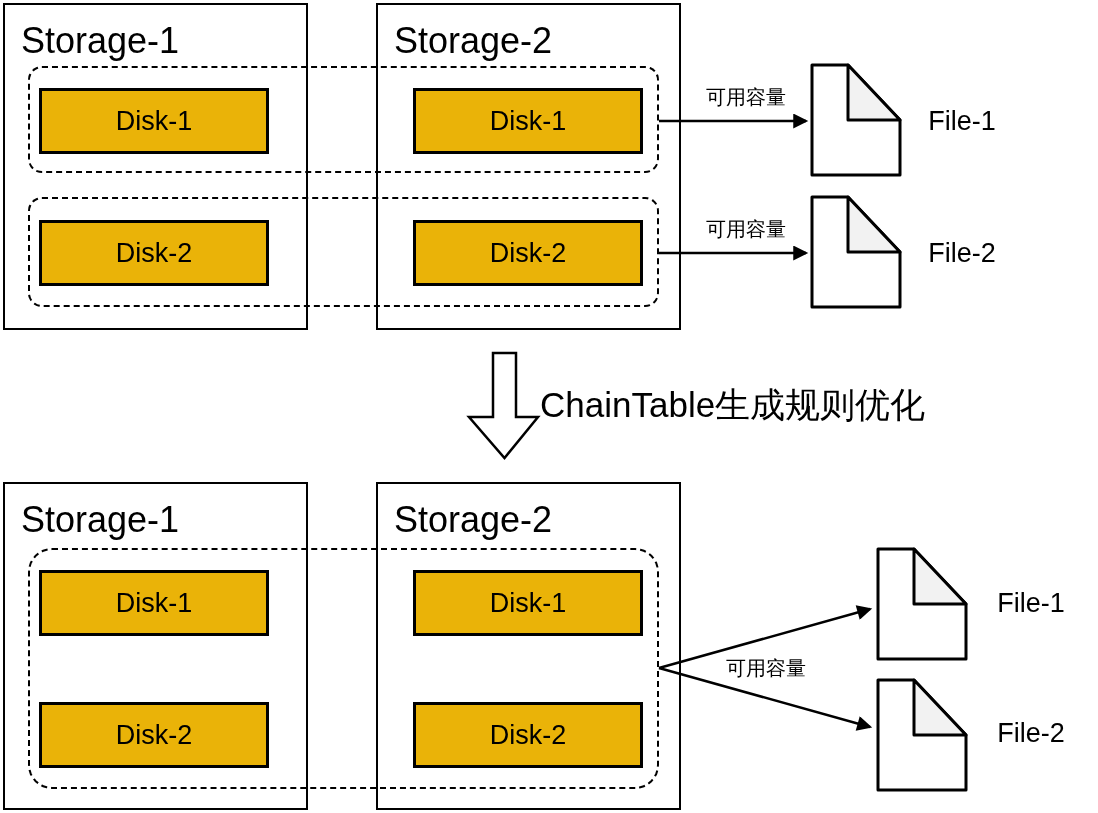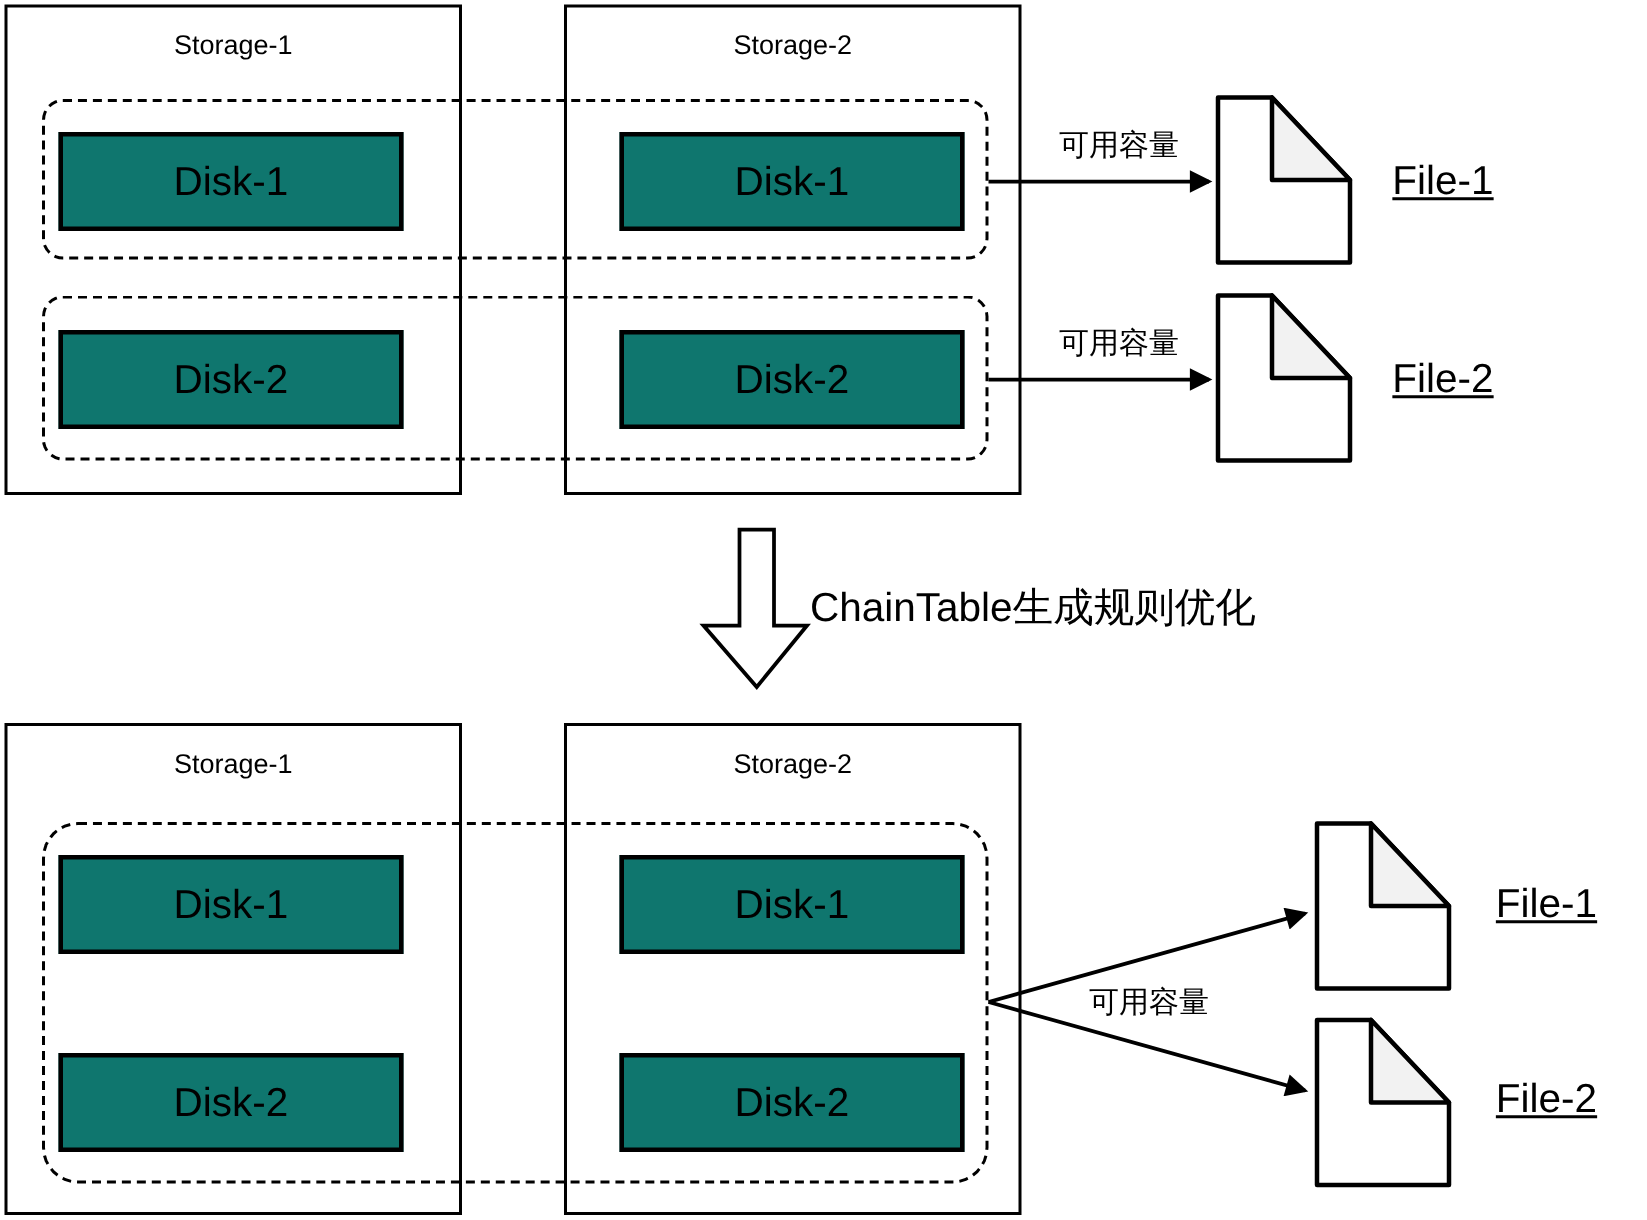--- a/index.html
+++ b/index.html
@@ -22,10 +22,10 @@
   .stitle {
     position: absolute;
     top: 15px;
-    left: 0;
+    left: 16px;
     width: 100%;
-    text-align: center;
-    font-size: 18px;
+    text-align: left;
+    font-size: 36px;
     white-space: nowrap;
   }
 

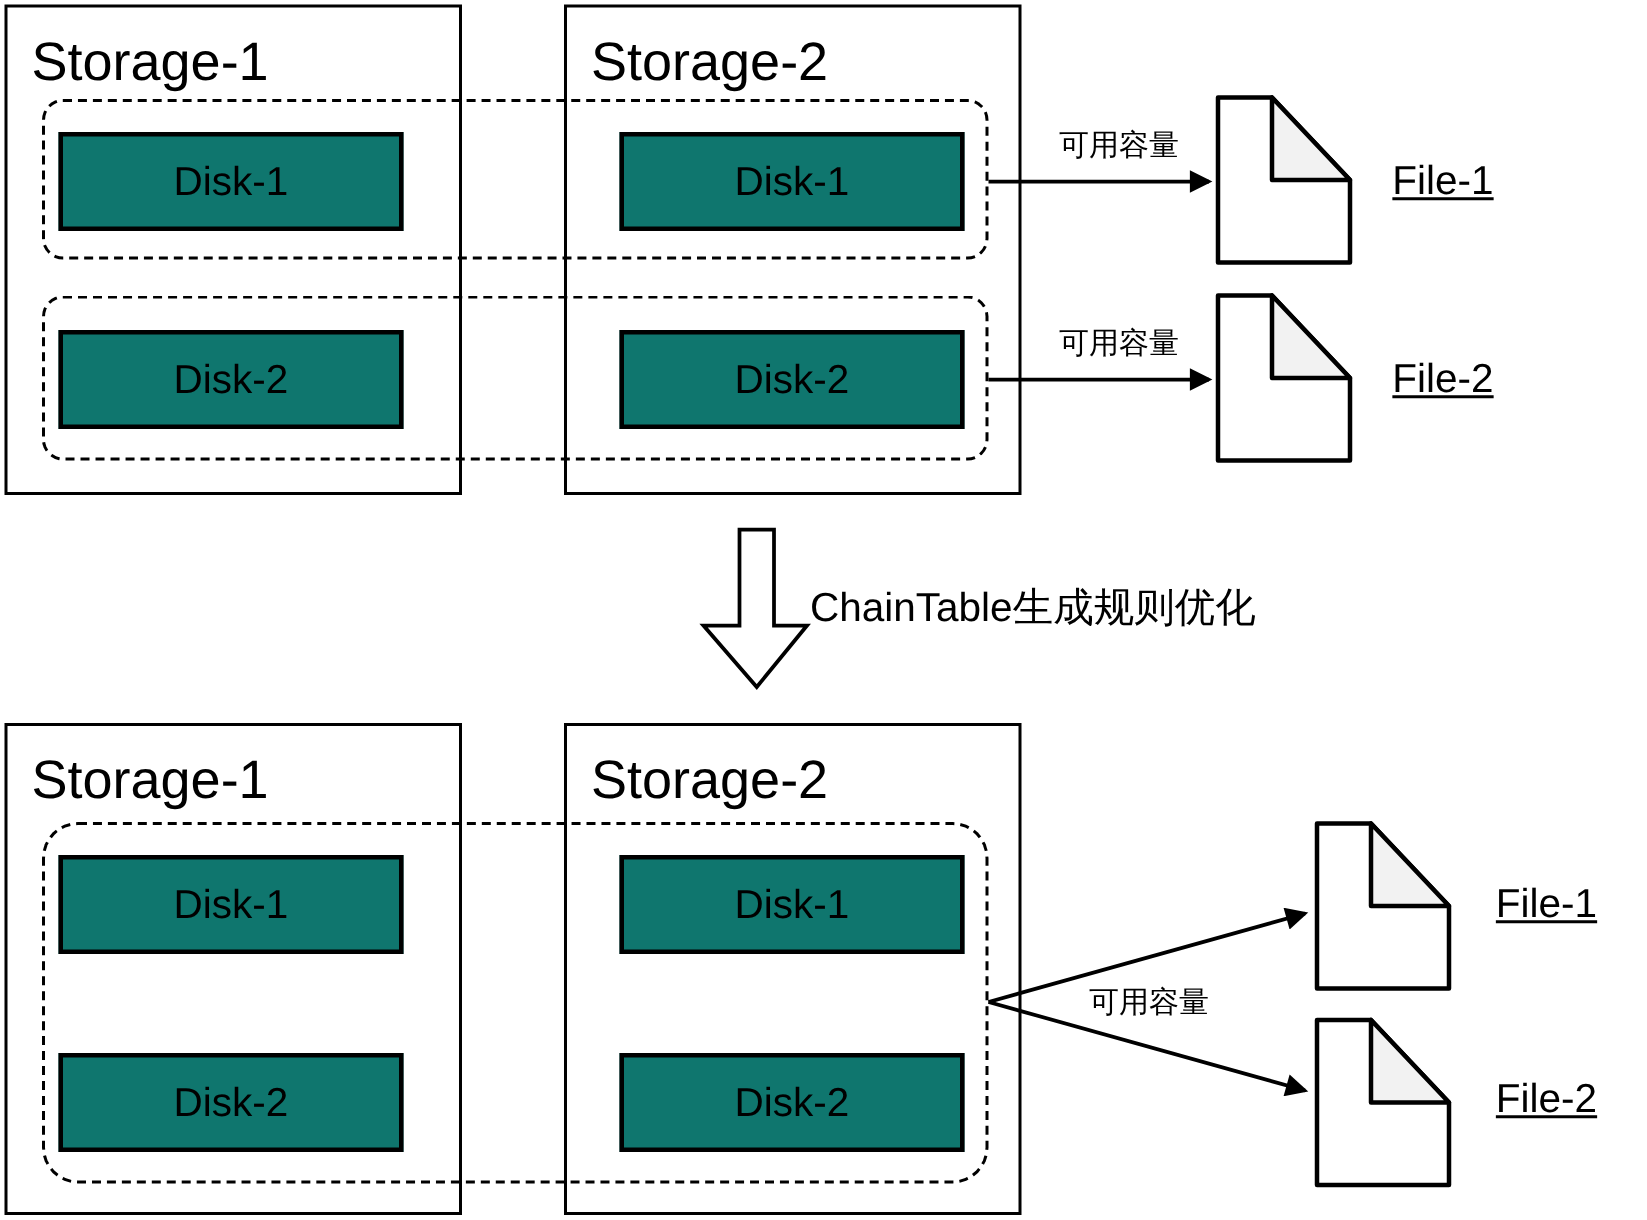--- a/index.html
+++ b/index.html
@@ -40,7 +40,7 @@
   .disk {
     position: absolute;
     border: 3px solid #000;
-    background: #0f766e;
+    background: #eab308;
     display: flex;
     align-items: center;
     justify-content: center;

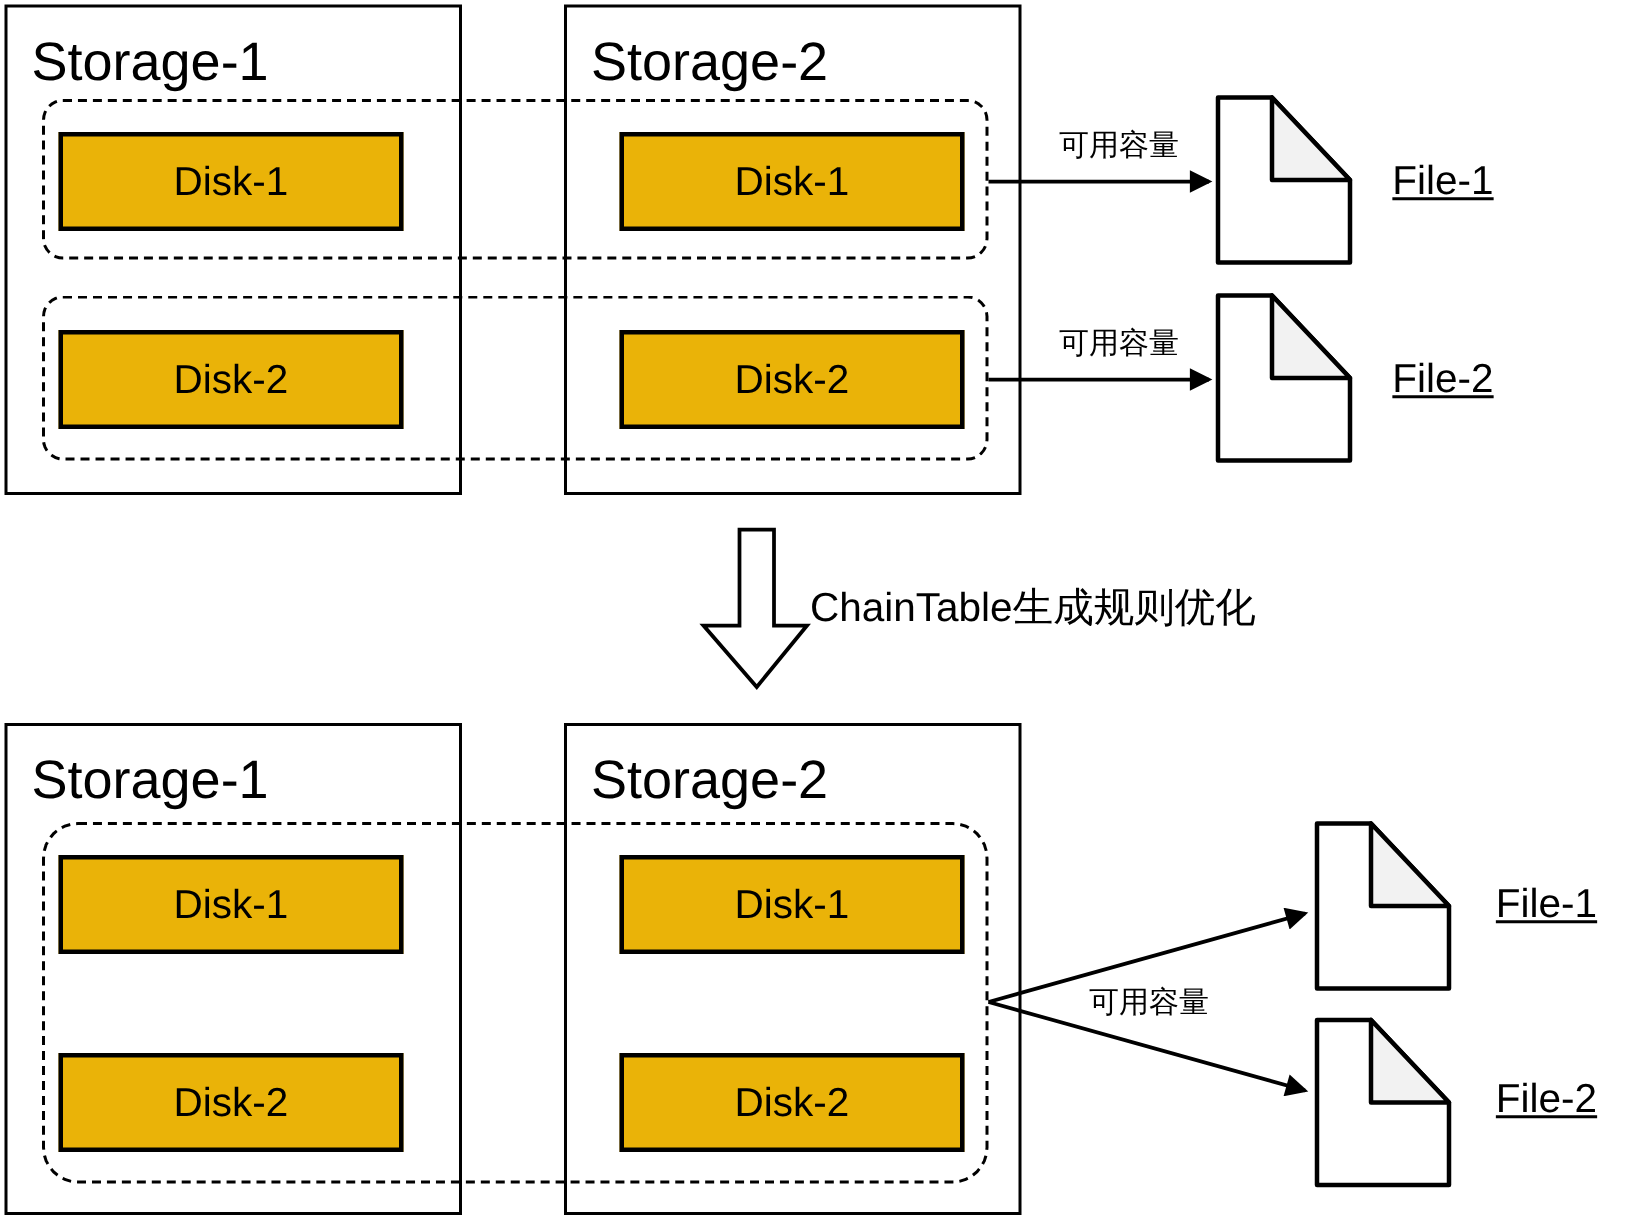--- a/index.html
+++ b/index.html
@@ -54,7 +54,7 @@
     white-space: nowrap;
     transform: translate(-50%, -50%);
   }
-  .lbl.file { font-size: 27px; text-decoration: underline; }
+  .lbl.file { font-size: 27px; }
   .lbl.transition {
     font-size: 27px;
     transform: translate(0, -50%);

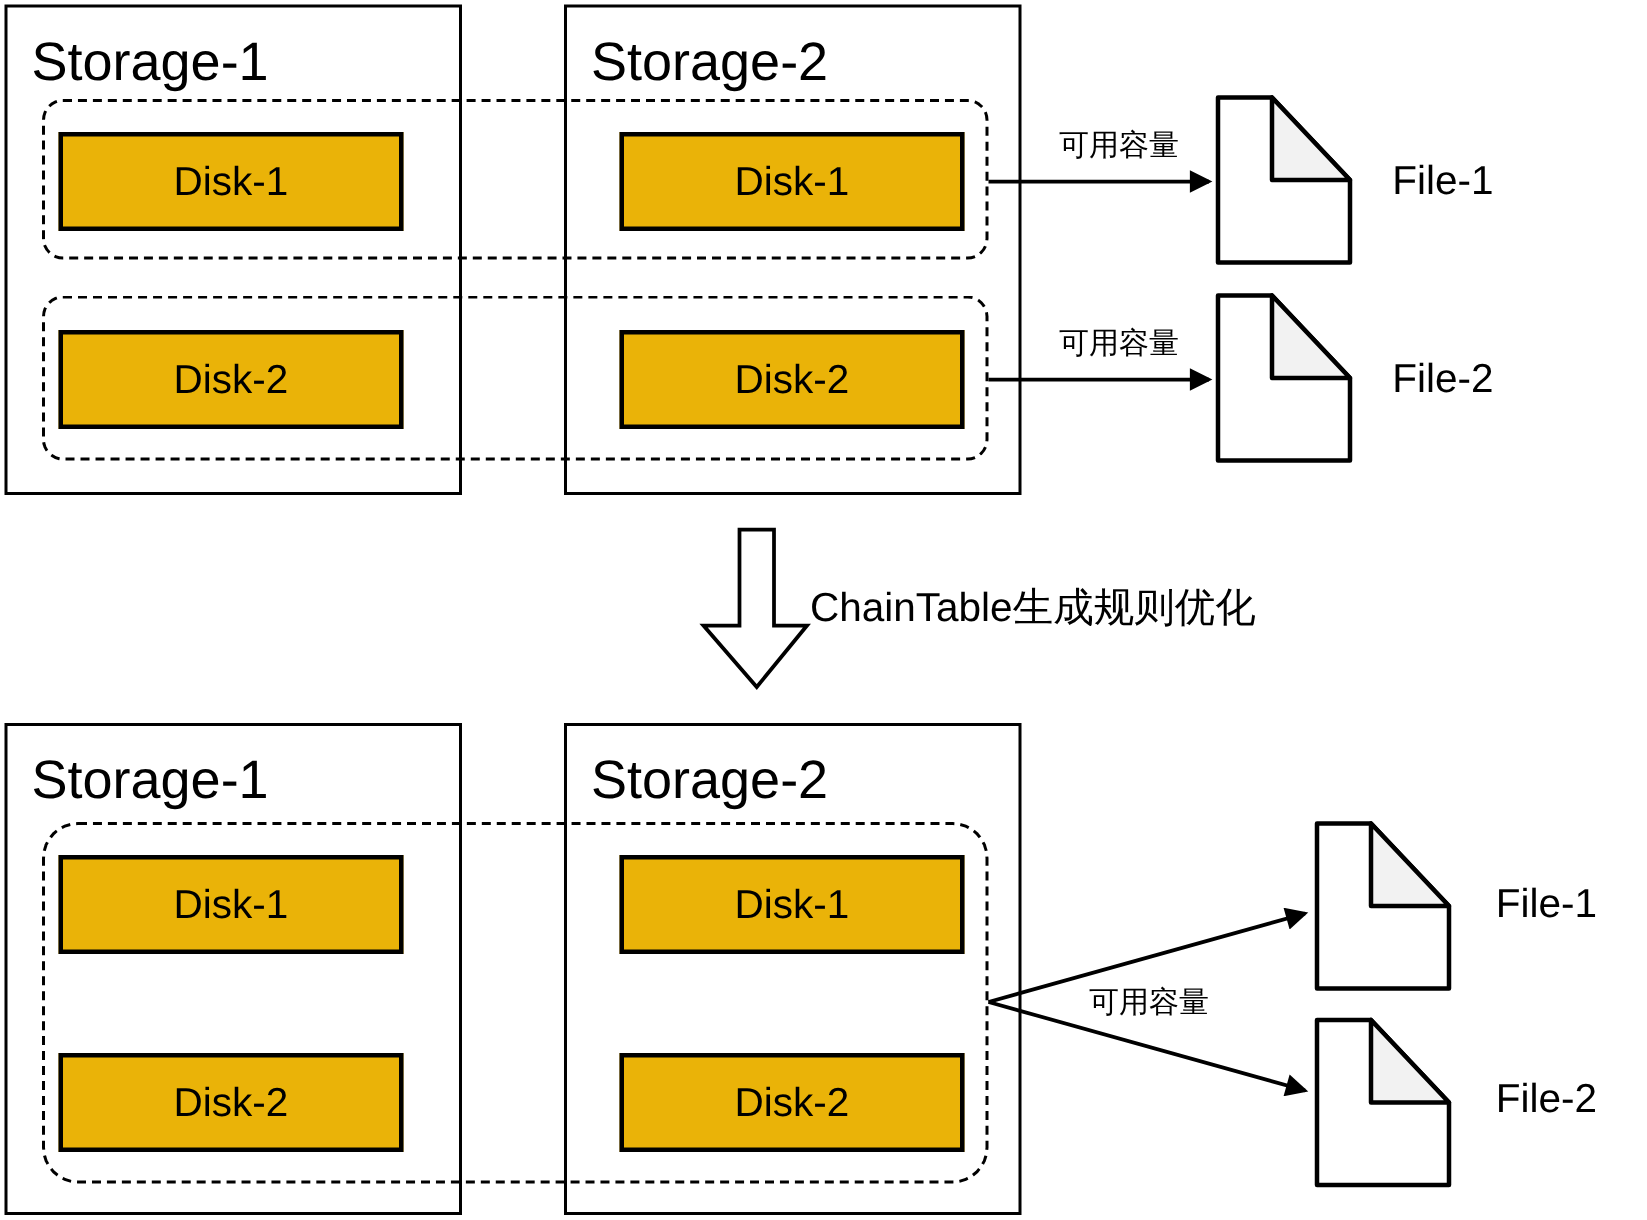--- a/index.html
+++ b/index.html
@@ -56,7 +56,7 @@
   }
   .lbl.file { font-size: 27px; }
   .lbl.transition {
-    font-size: 27px;
+    font-size: 35px;
     transform: translate(0, -50%);
   }
 

